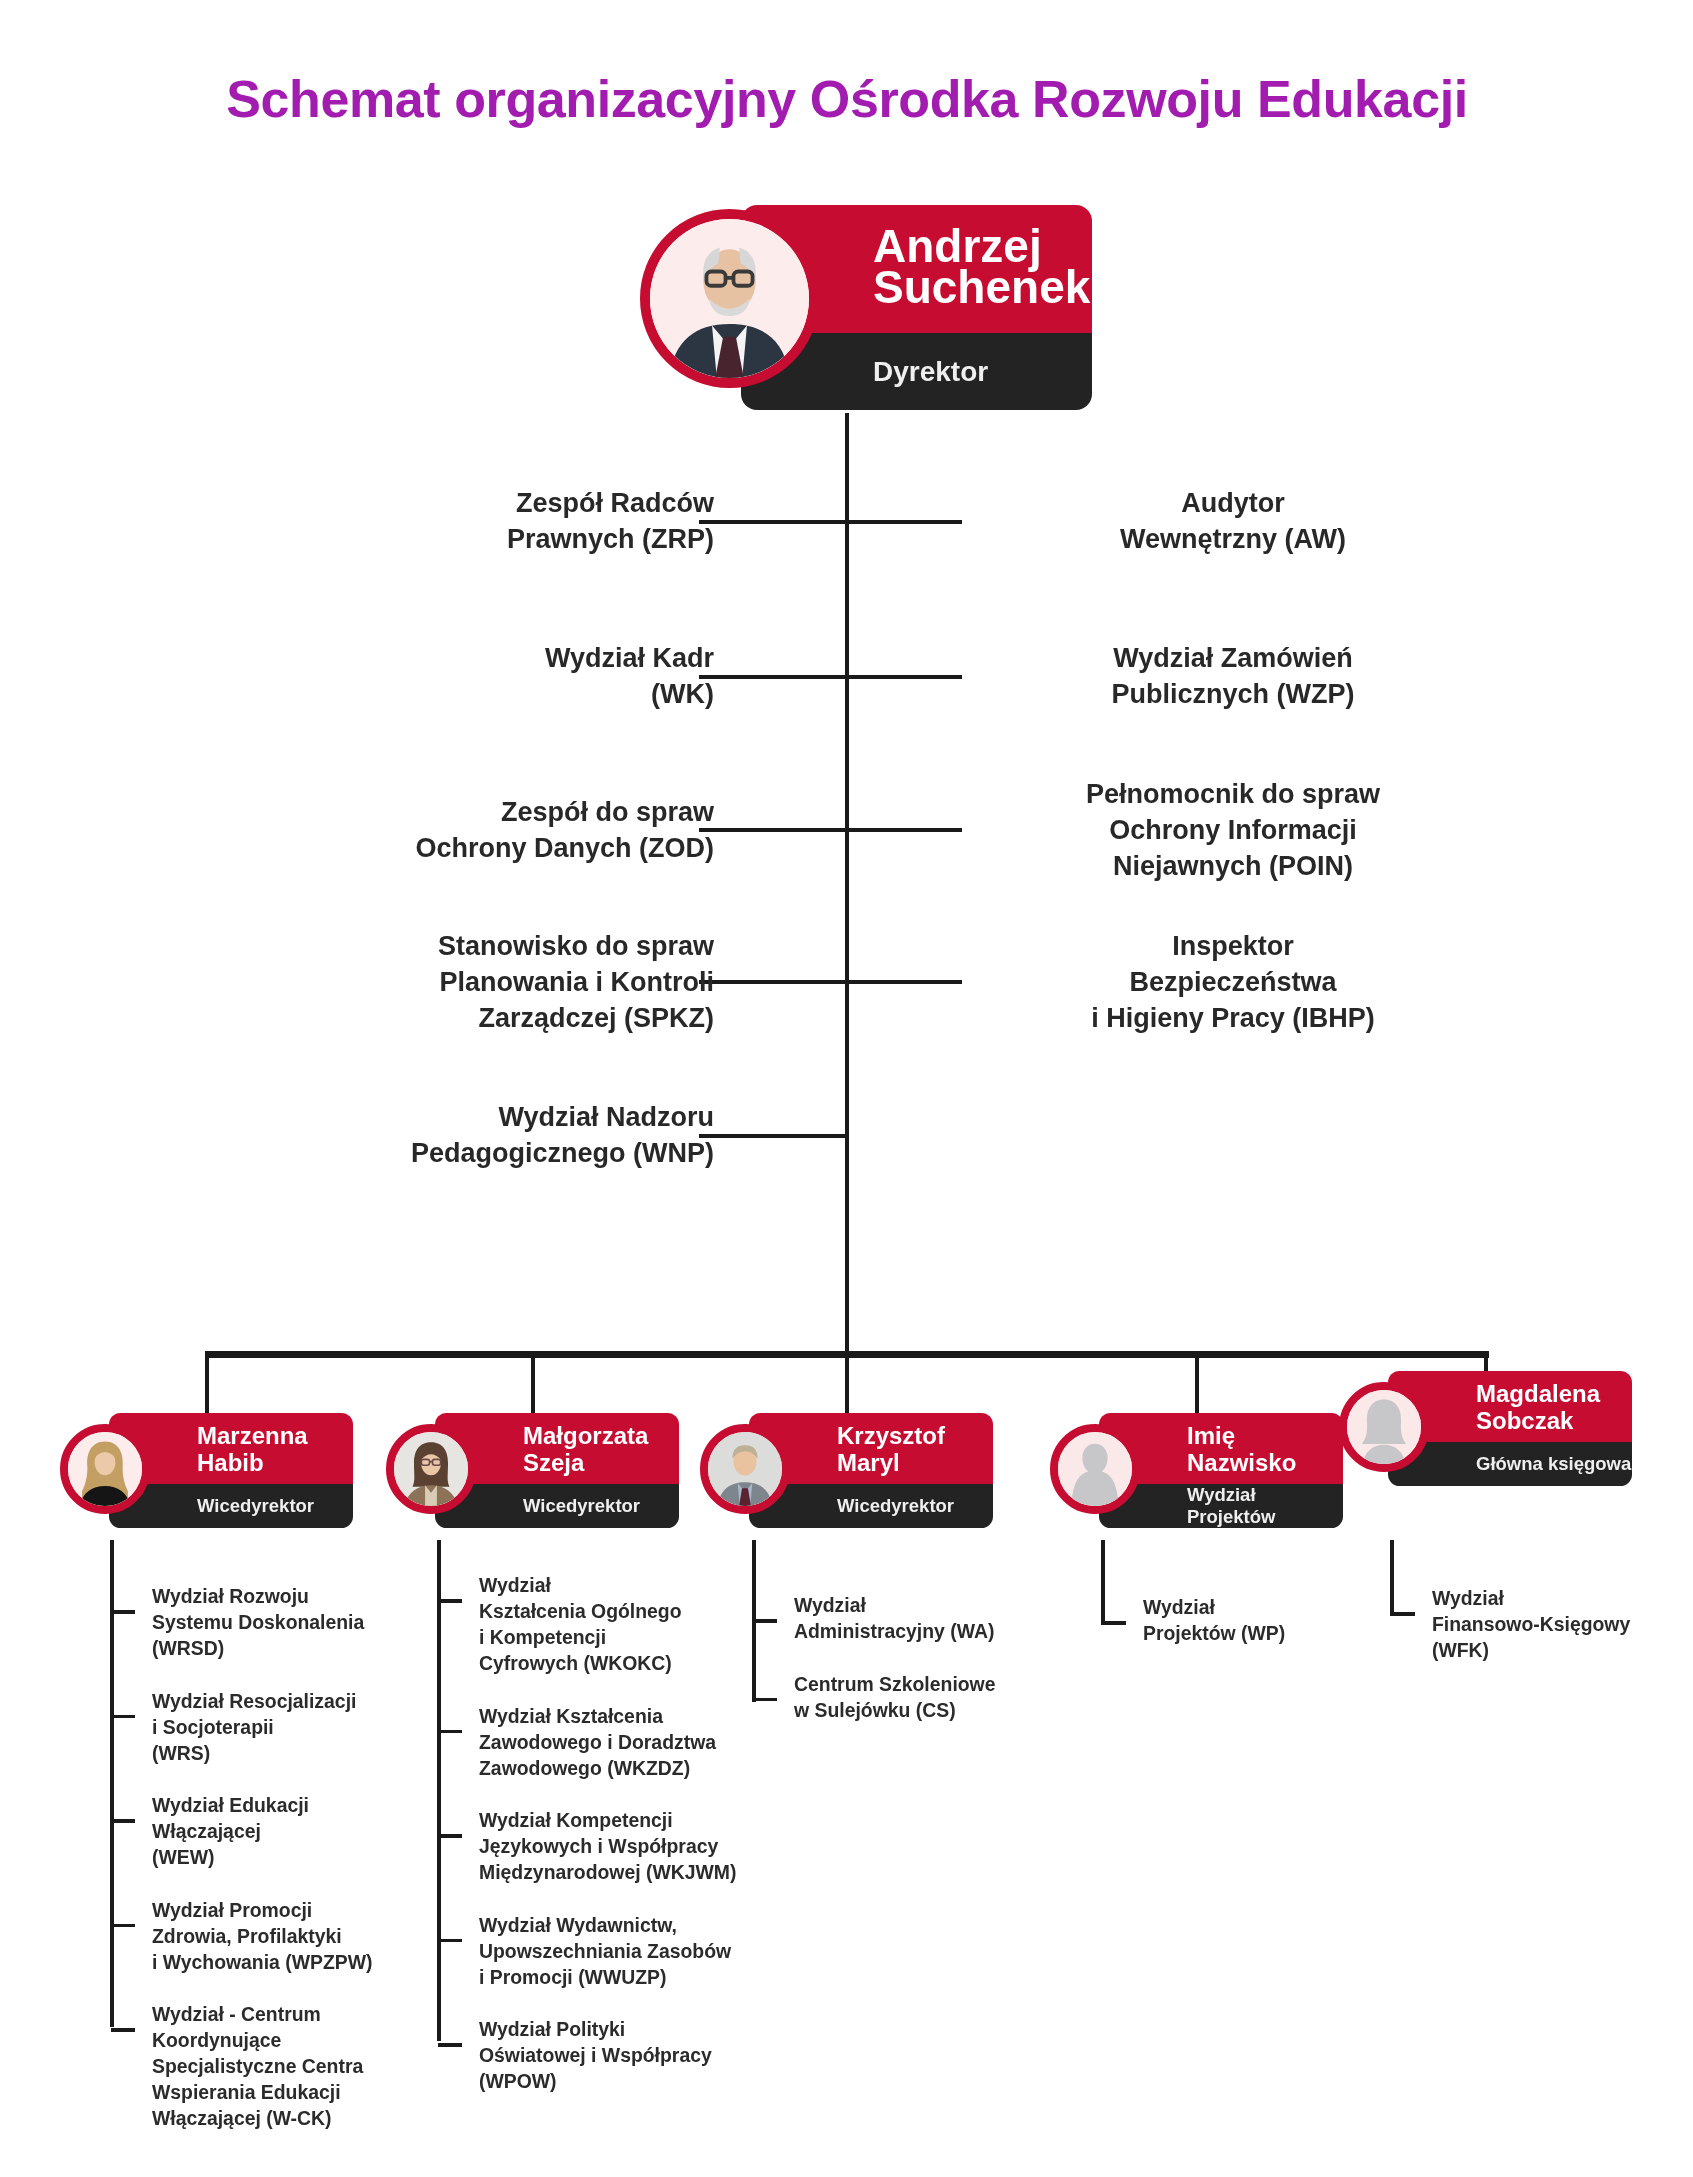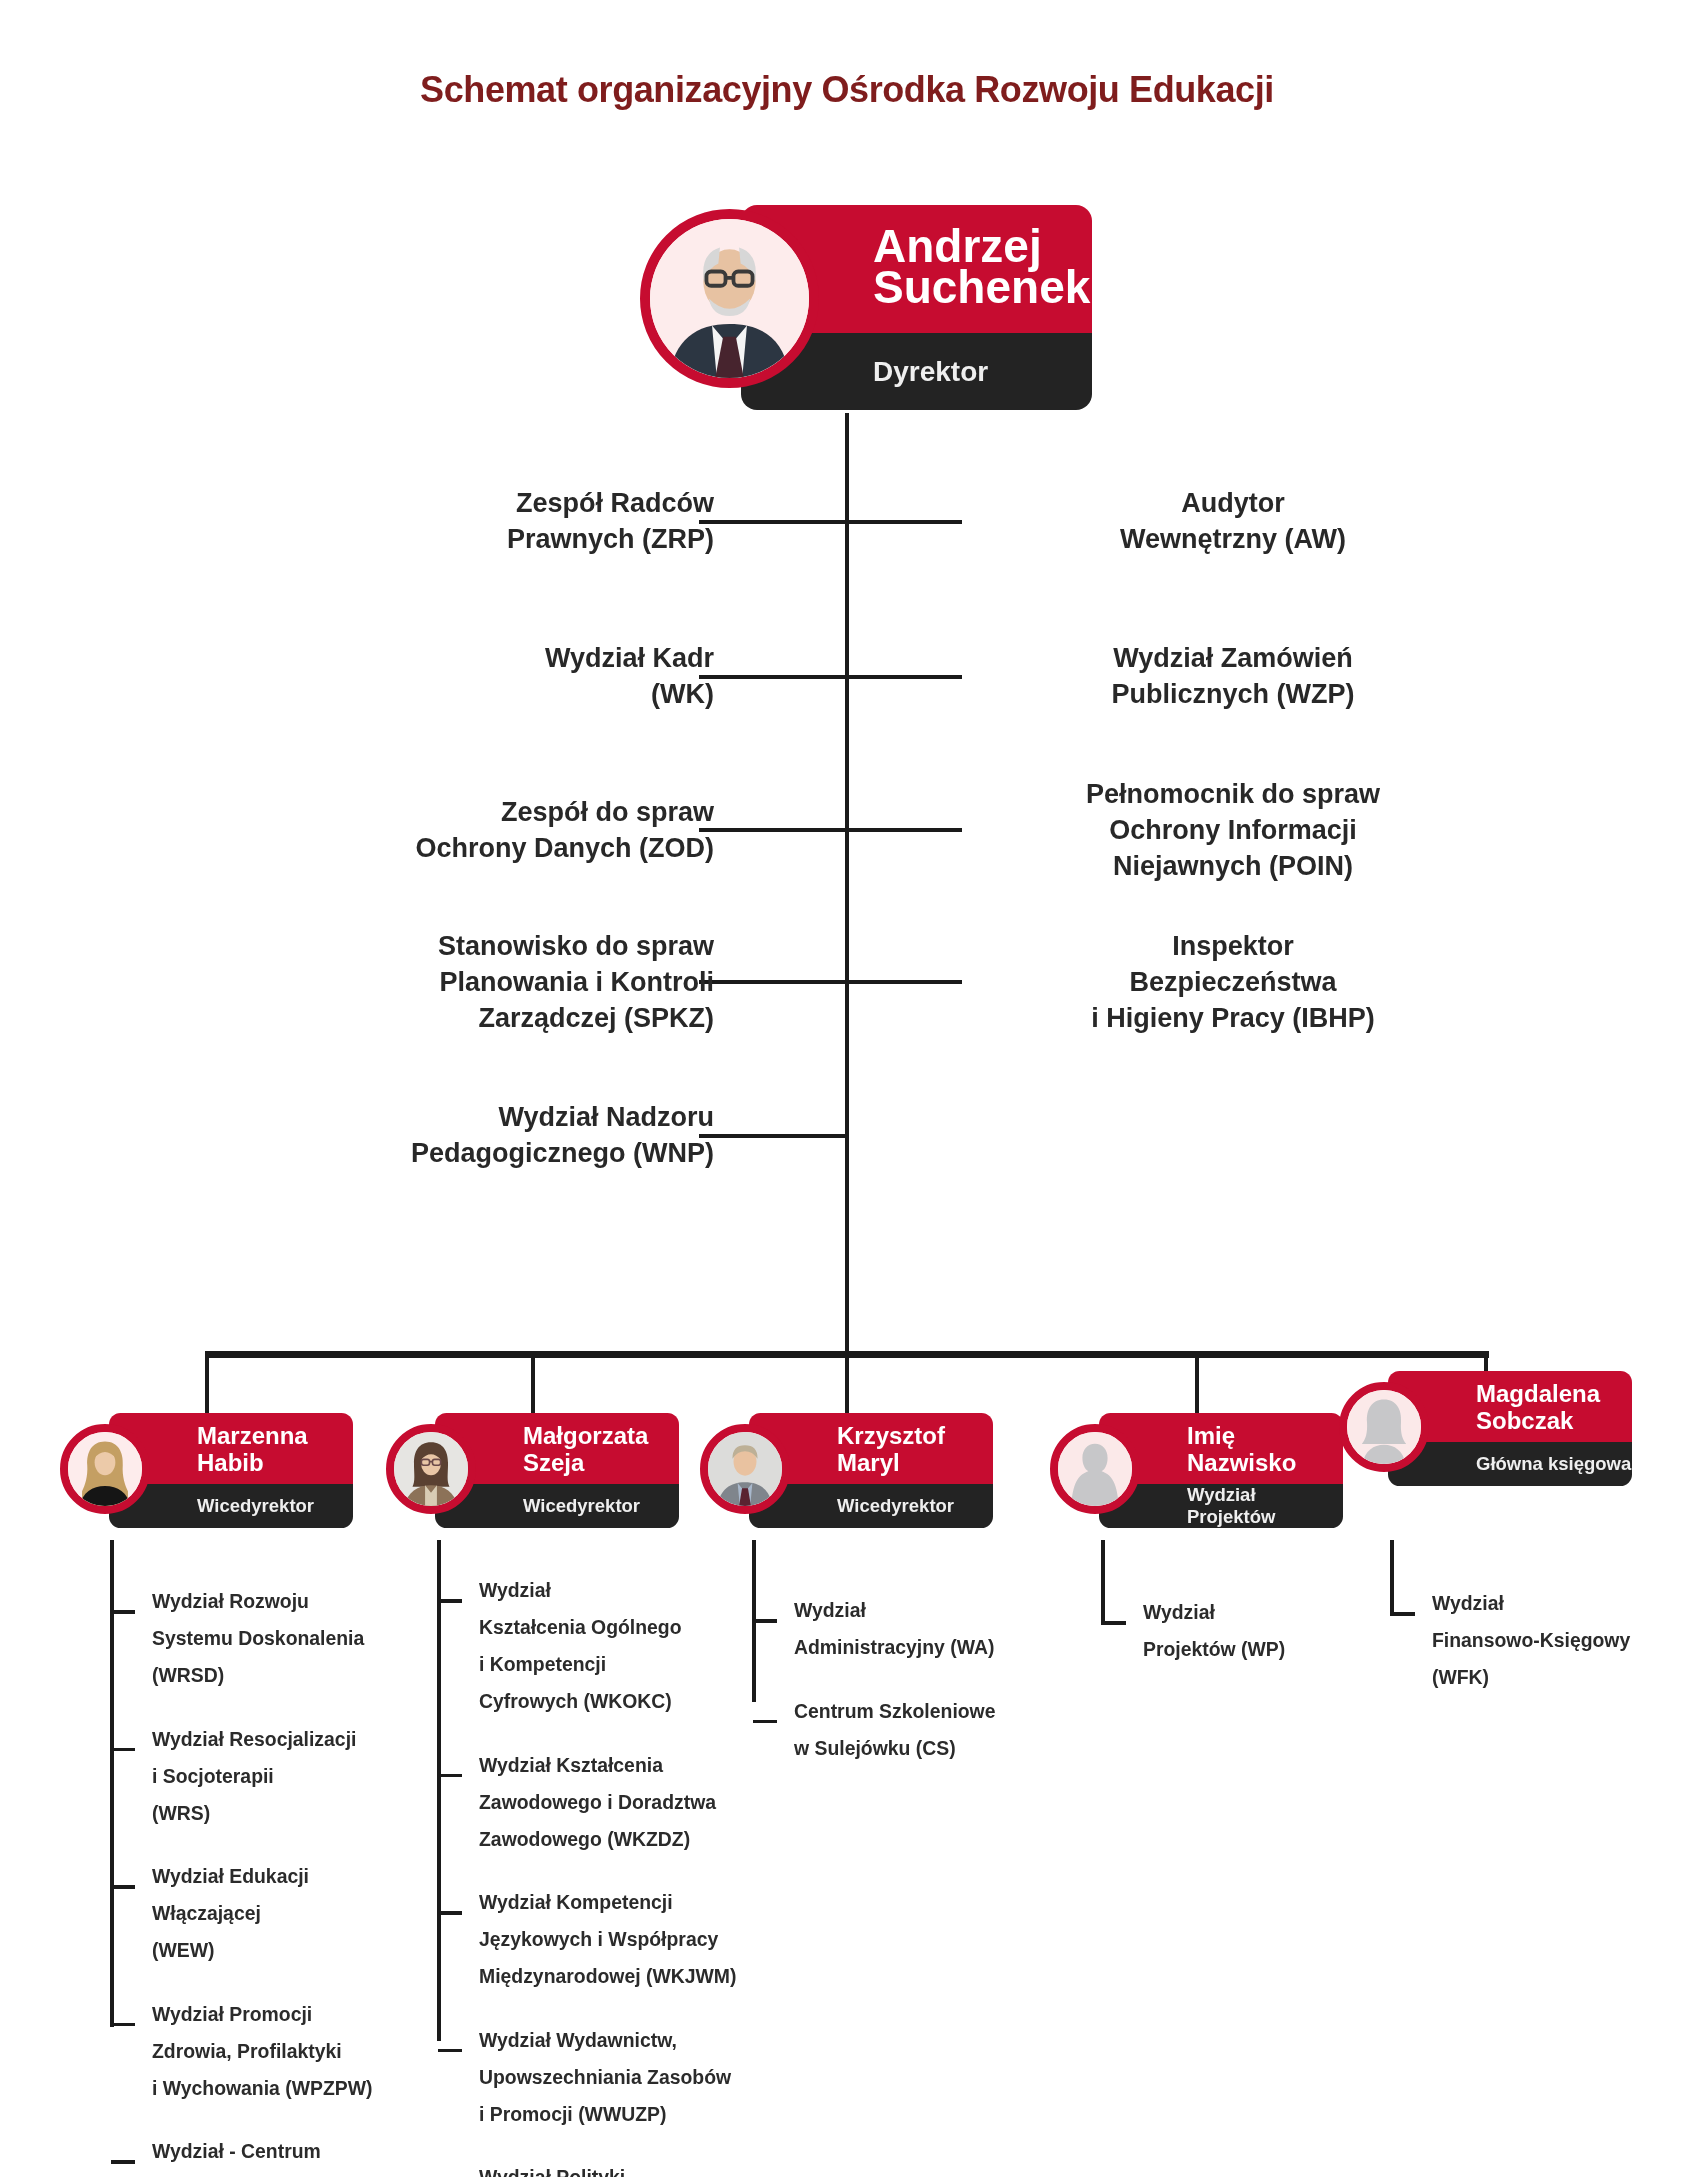--- a/index.html
+++ b/index.html
@@ -14,7 +14,7 @@
   .canvas{position:relative;width:1694px;height:2177px;background:#ffffff;overflow:hidden}
 
   .title{position:absolute;left:0;right:0;top:69px;text-align:center;
-         font-size:36px;font-weight:800;letter-spacing:-0.4px;color:#7f1d1d}
+         font-size:52px;font-weight:800;letter-spacing:-0.4px;color:#a21caf}
 
   
   .line{position:absolute;background:var(--line)}

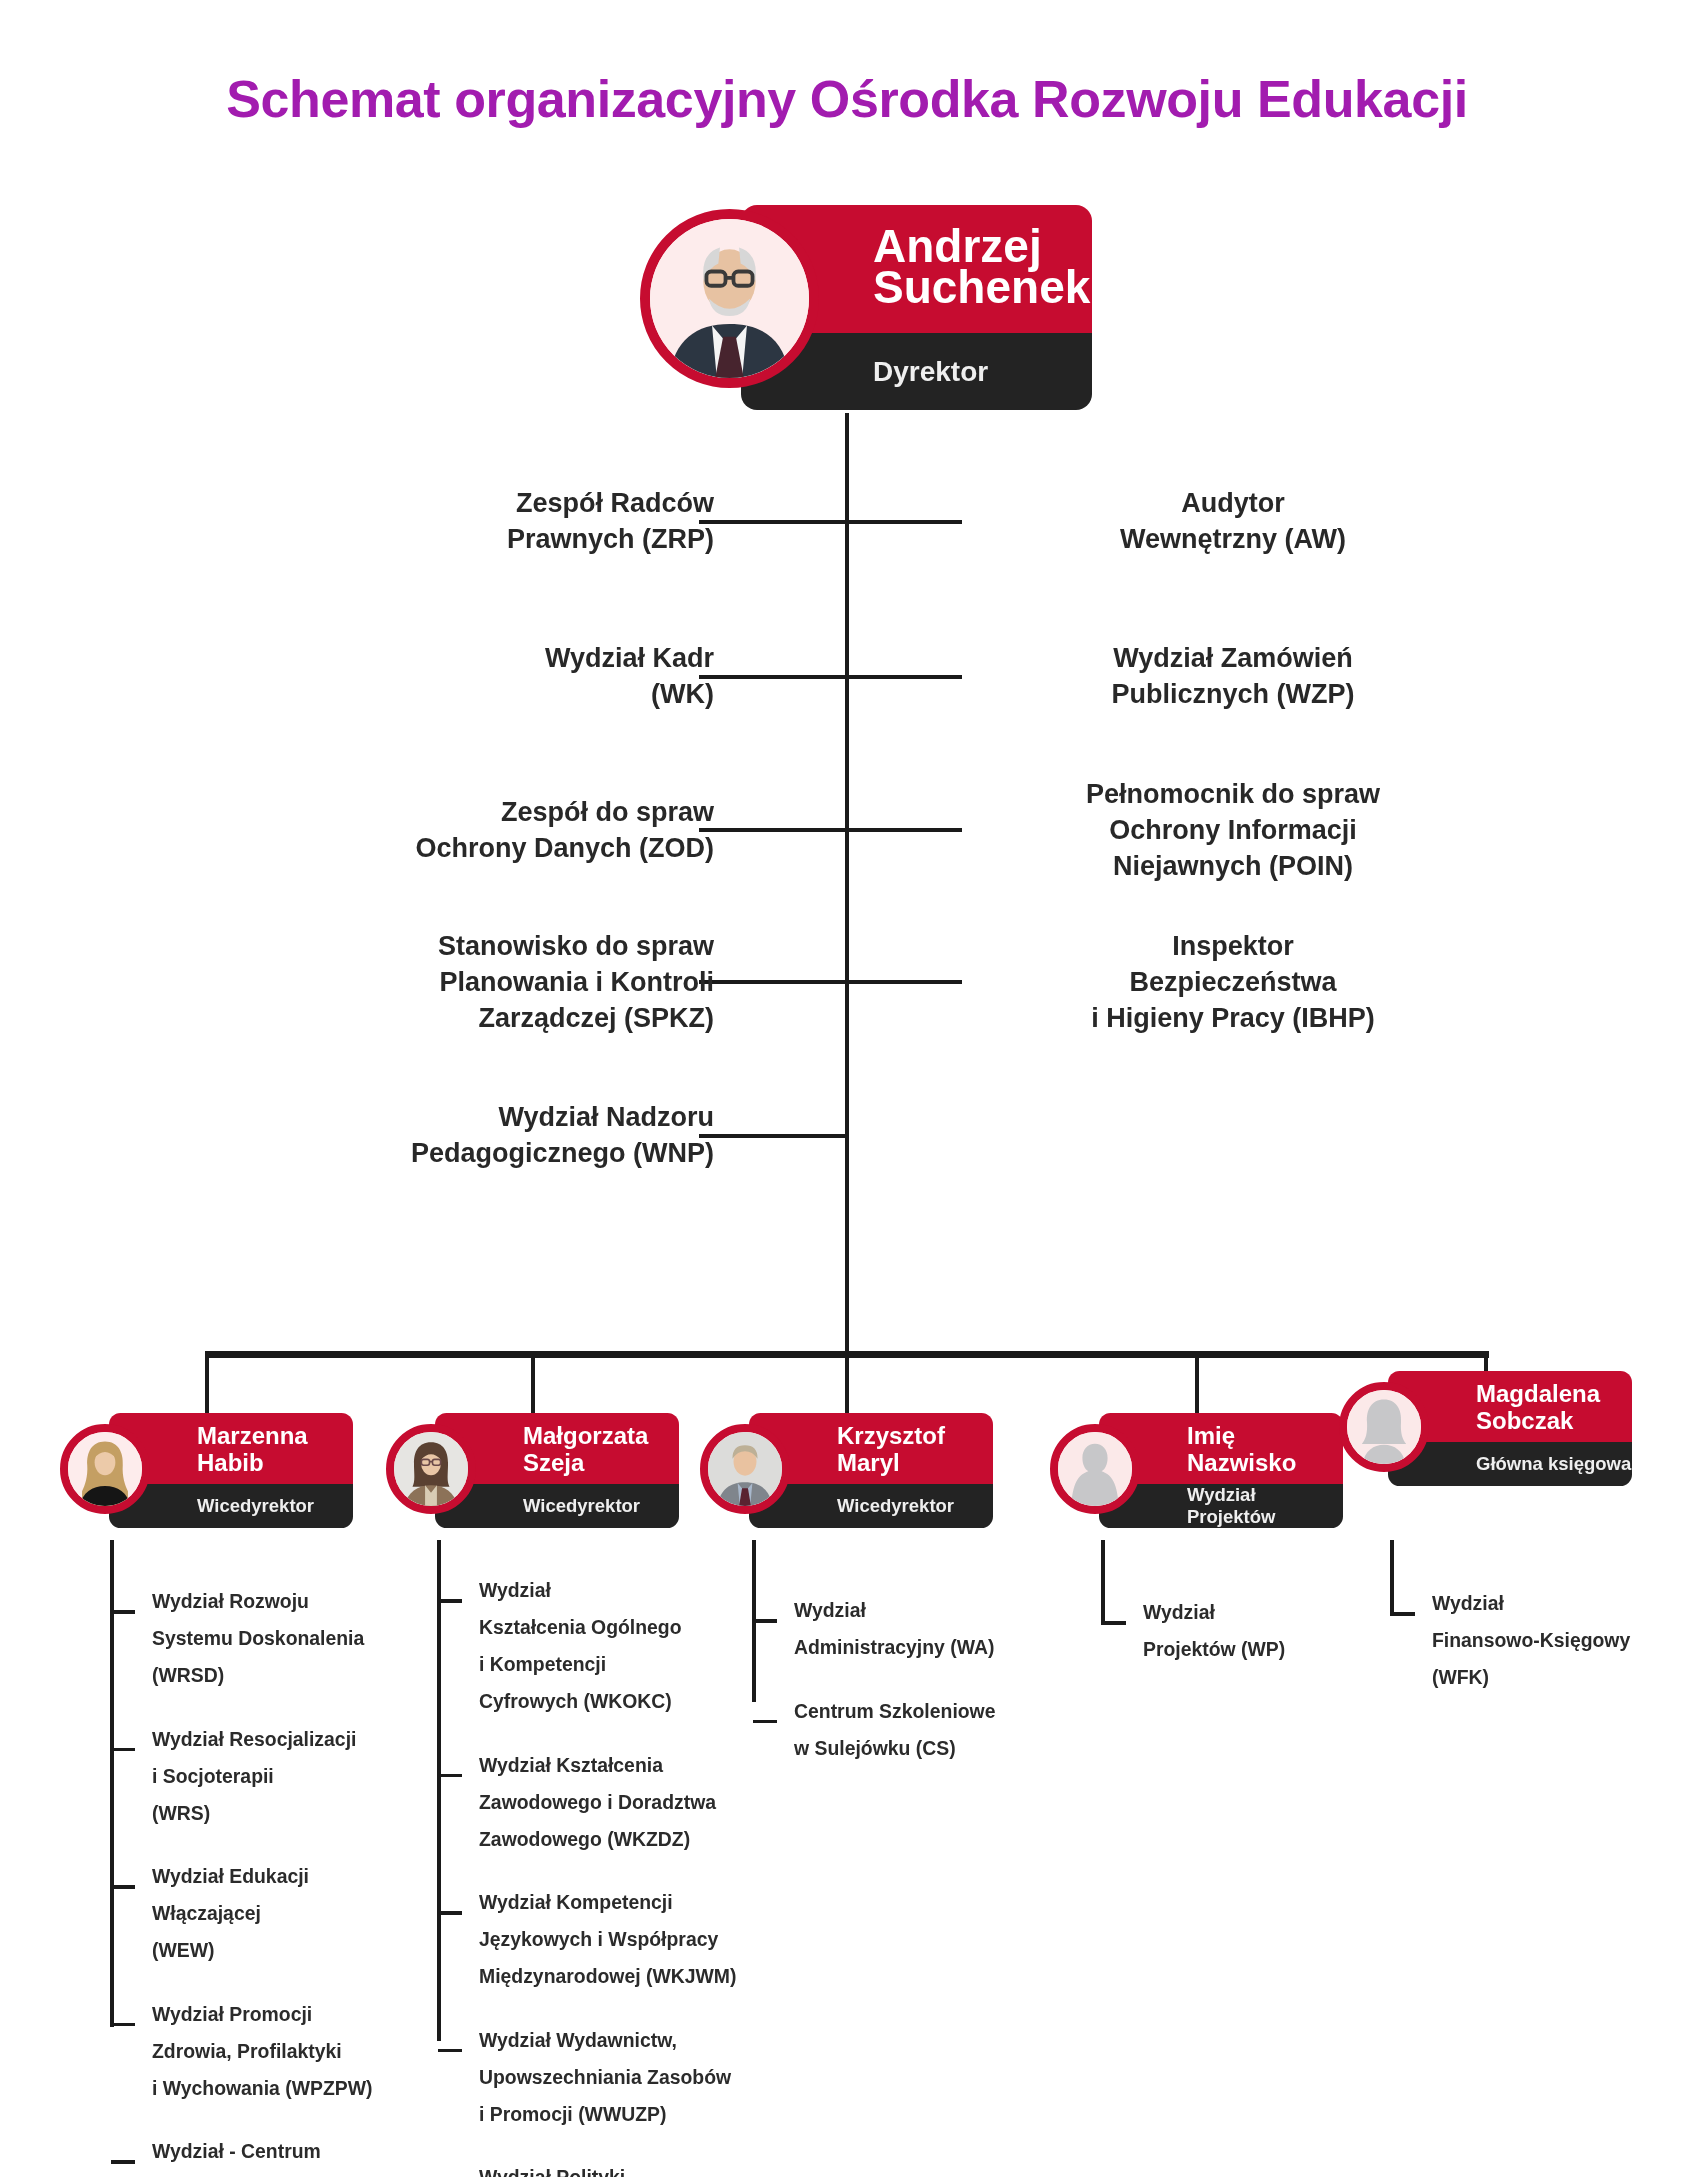--- a/index.html
+++ b/index.html
@@ -68,7 +68,7 @@
   .l3 .dept-items{padding-top:52px}
   .l4 .dept-items{padding-top:54px}
   .l5 .dept-items{padding-top:45px}
-  .dept{position:relative;width:296px;font-size:19.4px;line-height:37px;
+  .dept{position:relative;width:296px;font-size:19.4px;line-height:26px;
         font-weight:600;color:#2b2b2b;white-space:pre-line}
   .dept::before{content:"";position:absolute;left:-41px;top:27px;width:24px;height:3.5px;background:var(--line)}
 </style>

